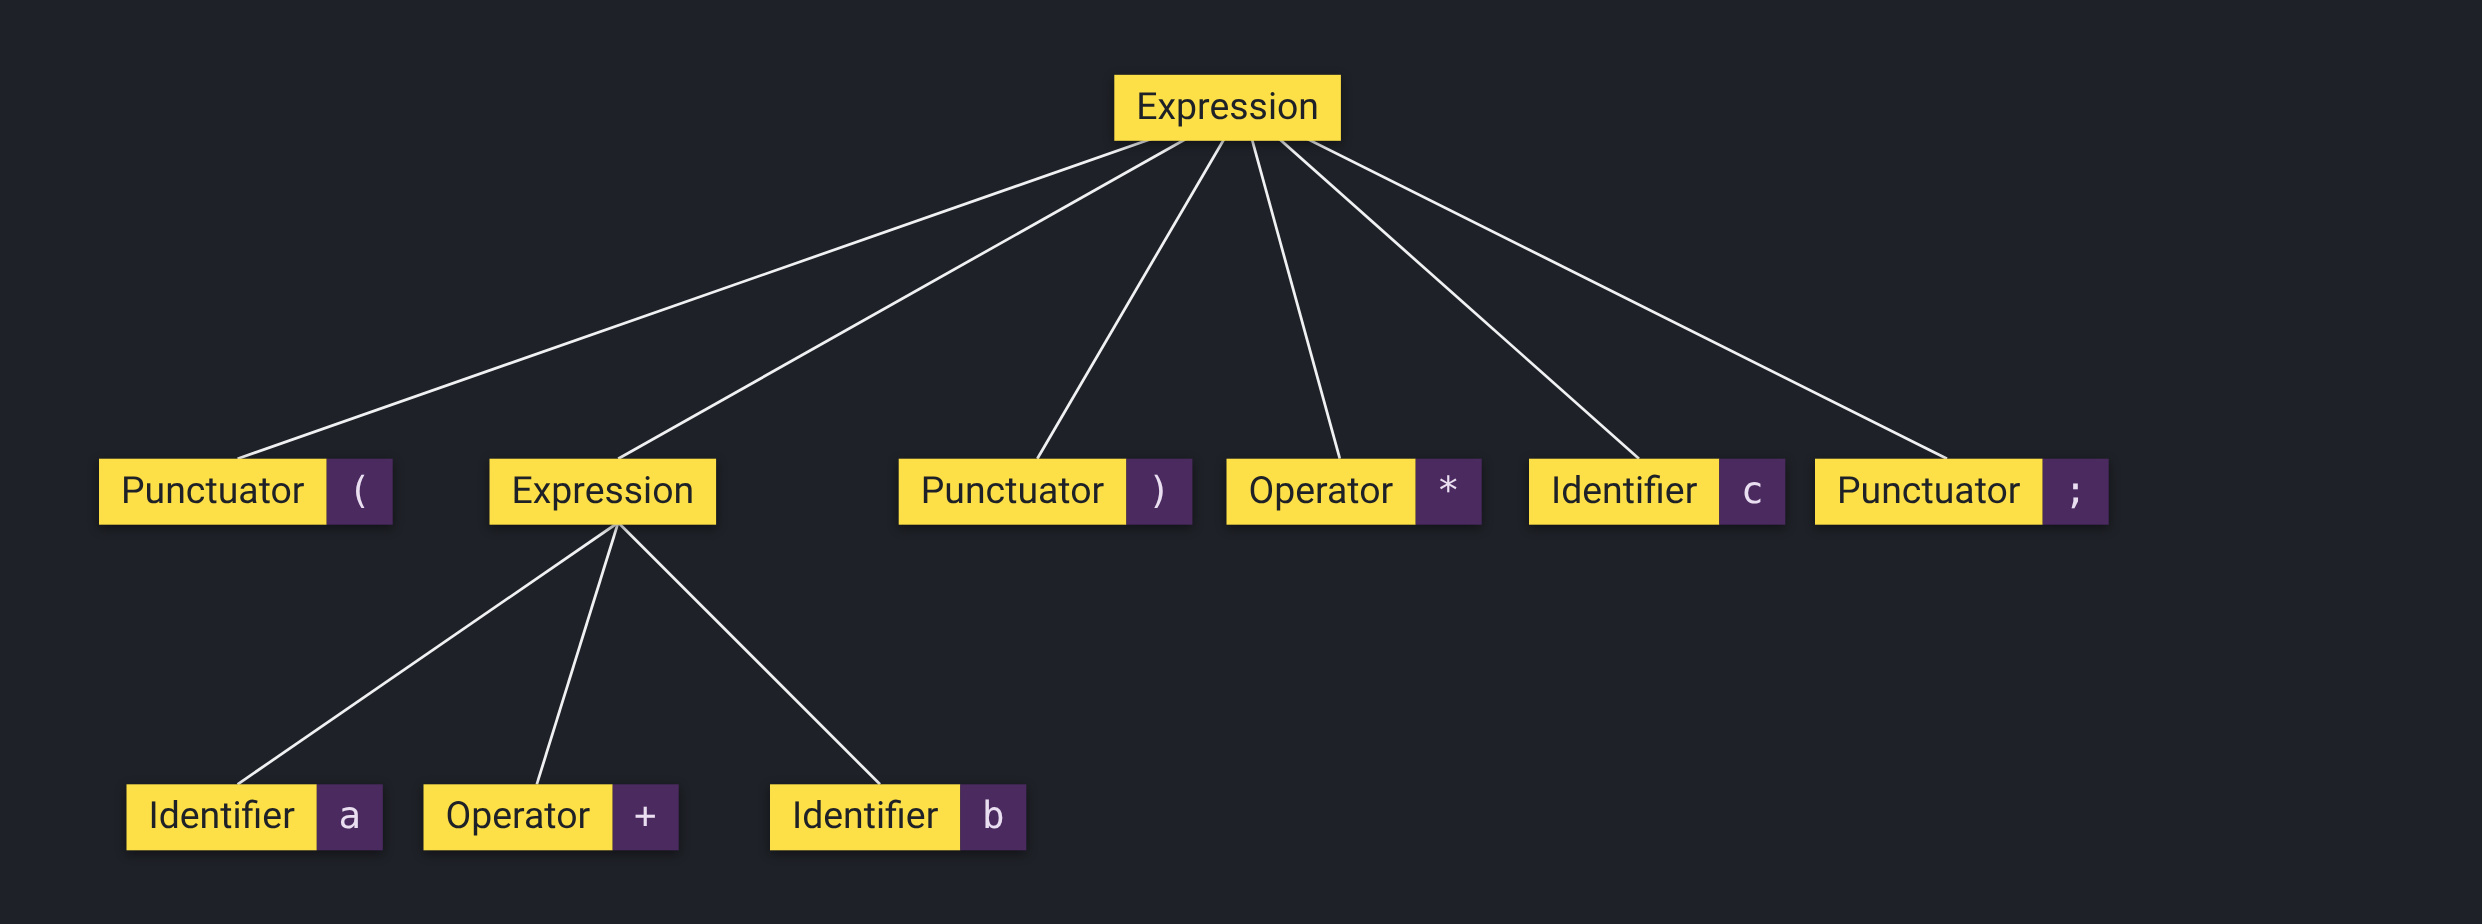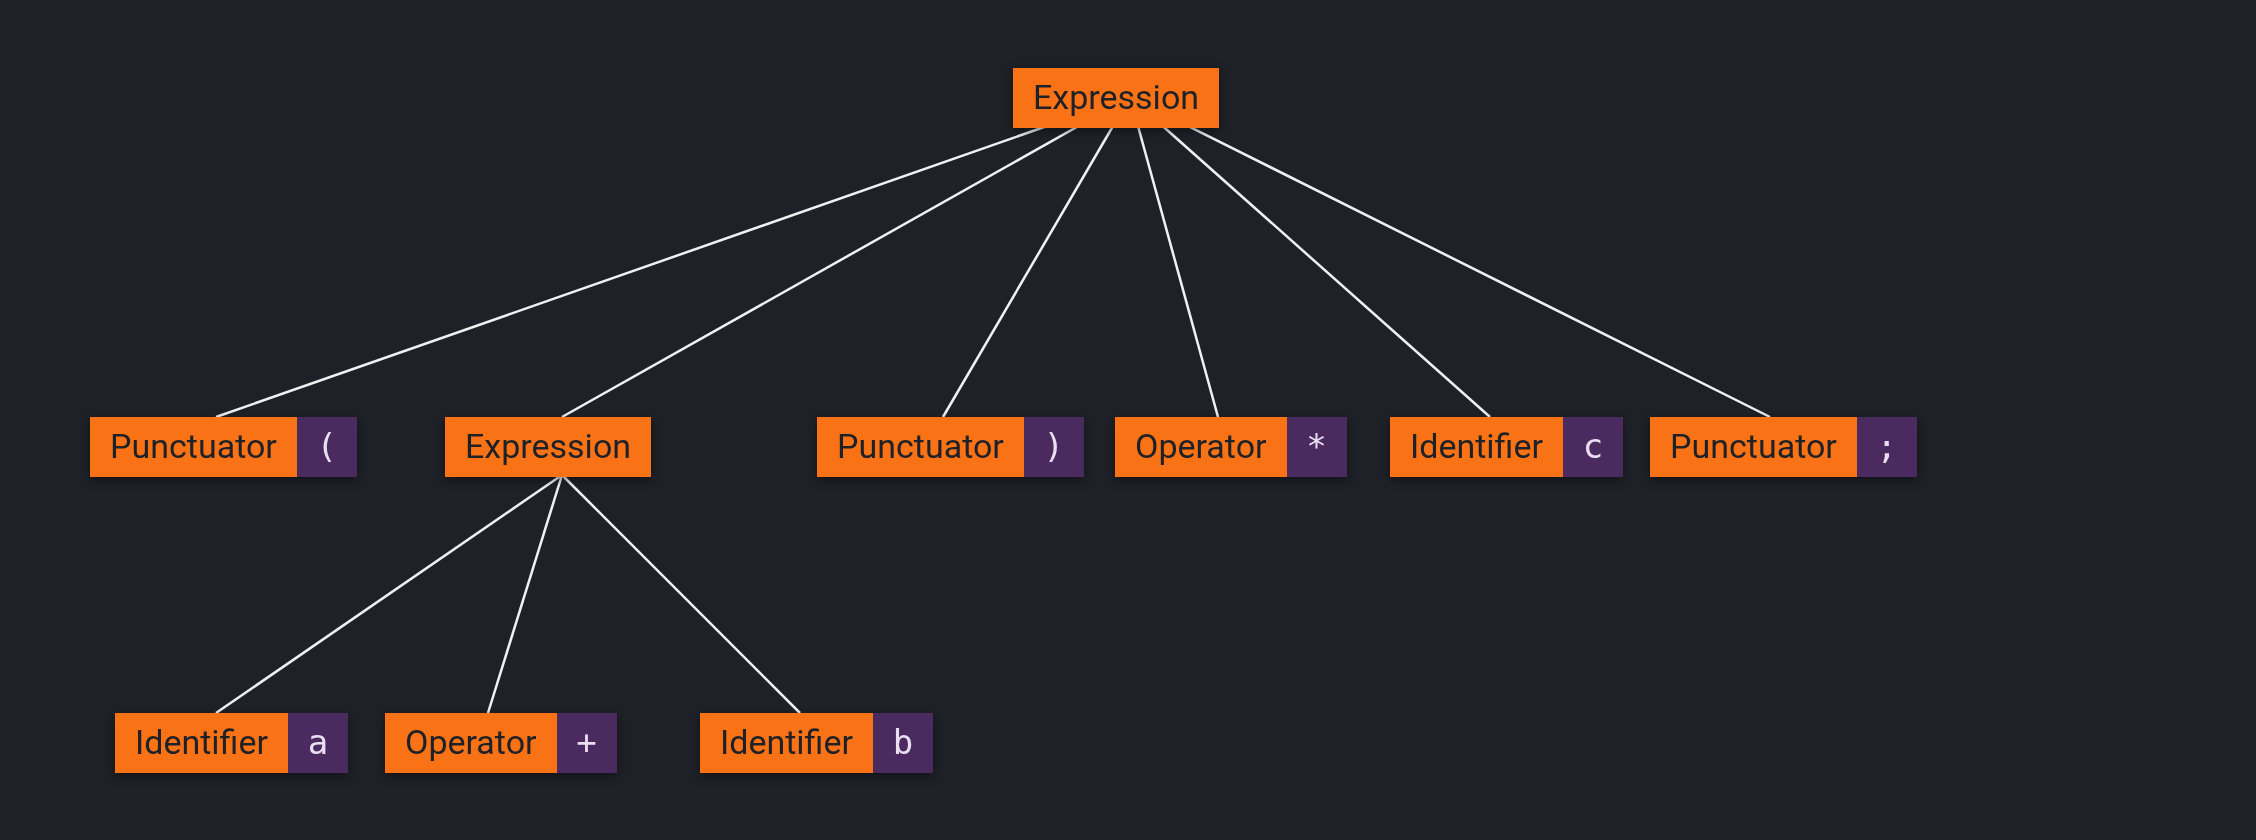--- a/index.html
+++ b/index.html
@@ -34,7 +34,7 @@
     filter: drop-shadow(0 3px 5px rgba(0,0,0,0.45));
   }
   .node .type {
-    background: #f97316;
+    background: #fde047;
     color: #1e2127;
     font-size: 34px;
     line-height: 1;

